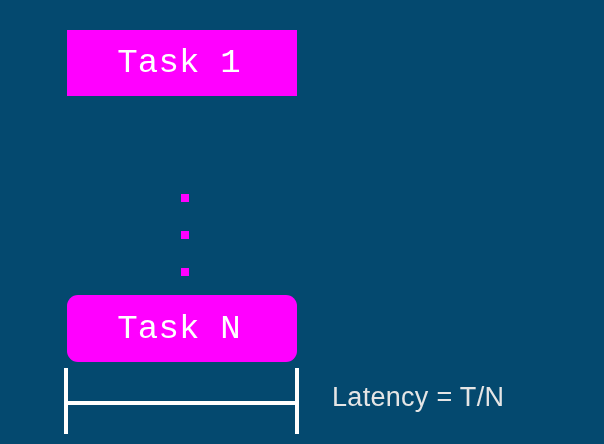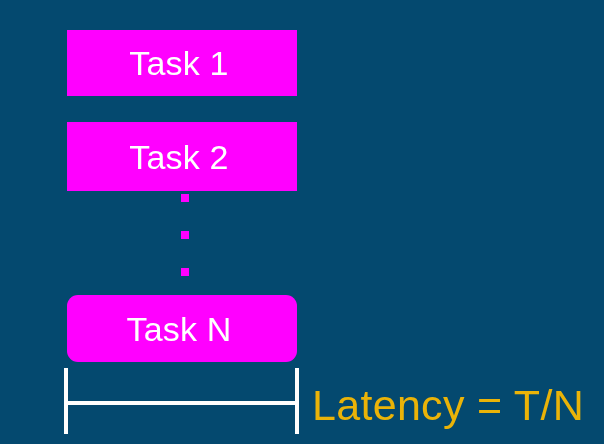--- a/index.html
+++ b/index.html
@@ -32,6 +32,7 @@
     text-align: center;
     box-sizing: border-box;
     padding-right: 6px;
+    font-family: Liberation Mono, monospace;
     -webkit-font-smoothing: antialiased;
   }
   #task-1 { top: 30px;  height: 66px; }

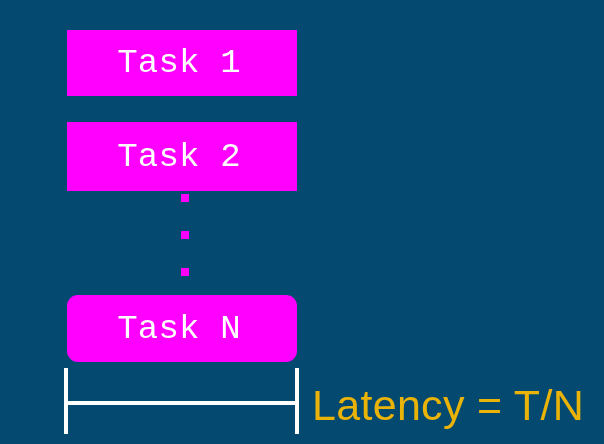--- a/index.html
+++ b/index.html
@@ -99,9 +99,6 @@
     <span>Task 1</span>
   </div>
 
-  <div class="task-box" id="task-2">
-    <span>Task 2</span>
-  </div>
 
   <div>
     <div class="ellipsis-dot" id="ellipsis-dot-1"></div>

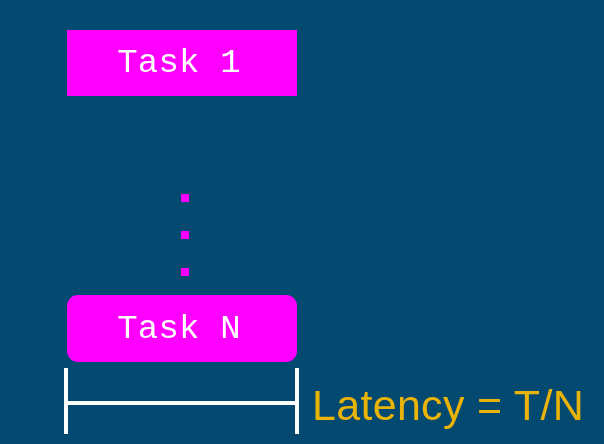--- a/index.html
+++ b/index.html
@@ -81,10 +81,10 @@
   
   #latency-label {
     position: absolute;
-    left: 312px;
+    left: 332px;
     top: 384px;
-    color: #eab308;
-    font-size: 43px;
+    color: #e5e5e5;
+    font-size: 27px;
     line-height: 1;
     white-space: nowrap;
     letter-spacing: 0.3px;

